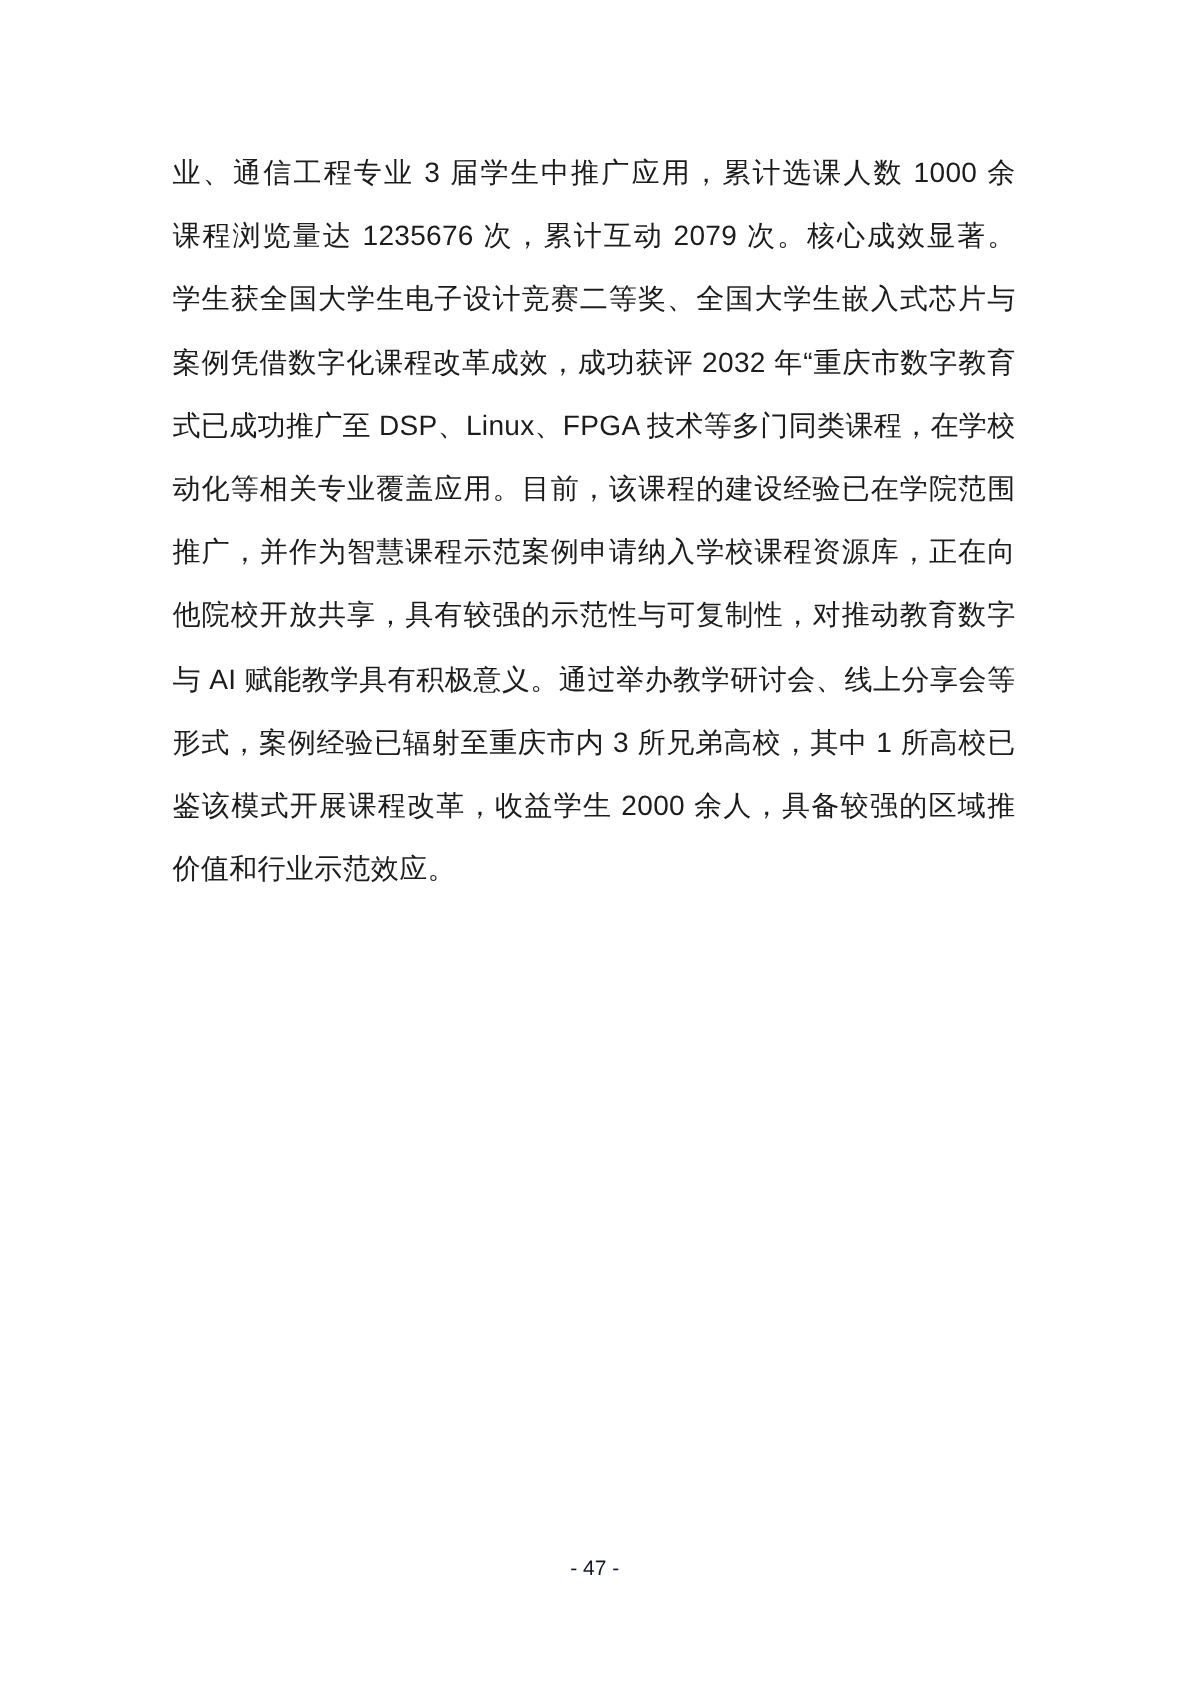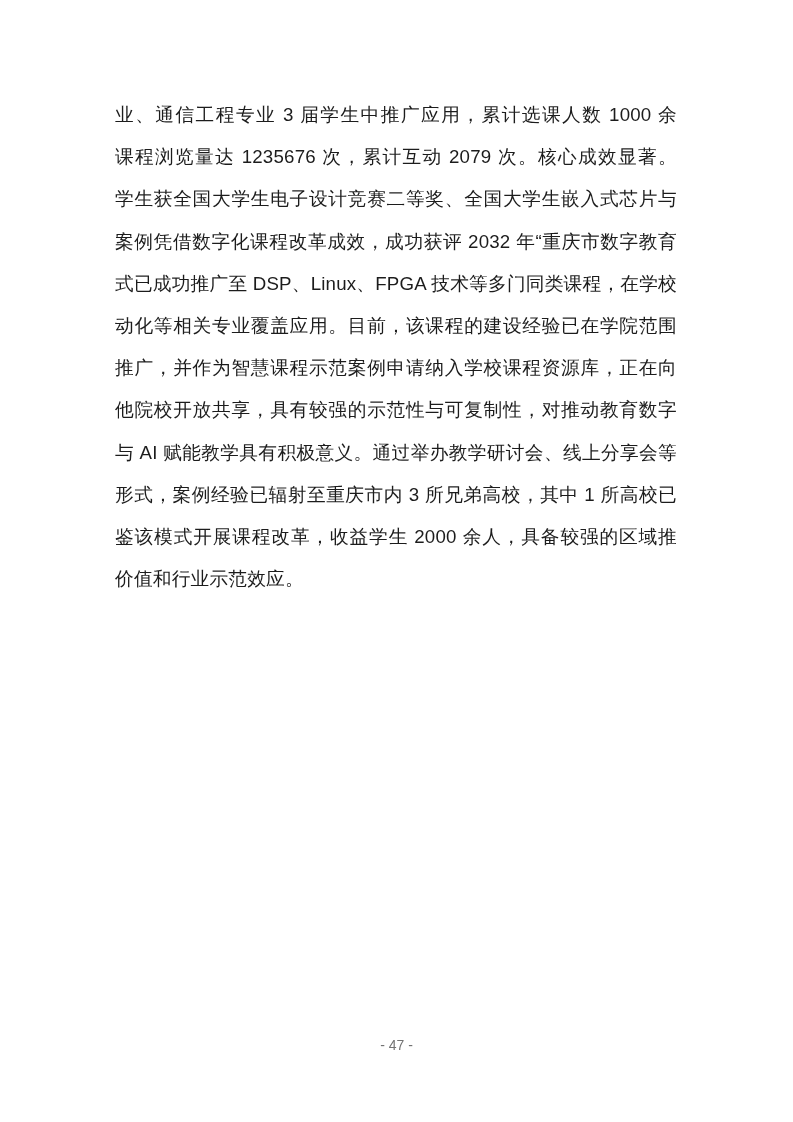--- a/index.html
+++ b/index.html
@@ -45,7 +45,7 @@
     text-align: center;
     font-size: 14px;
     line-height: 20px;
-    color: #737373;
+    color: #0f172a;
   }
 </style>
 </head>

